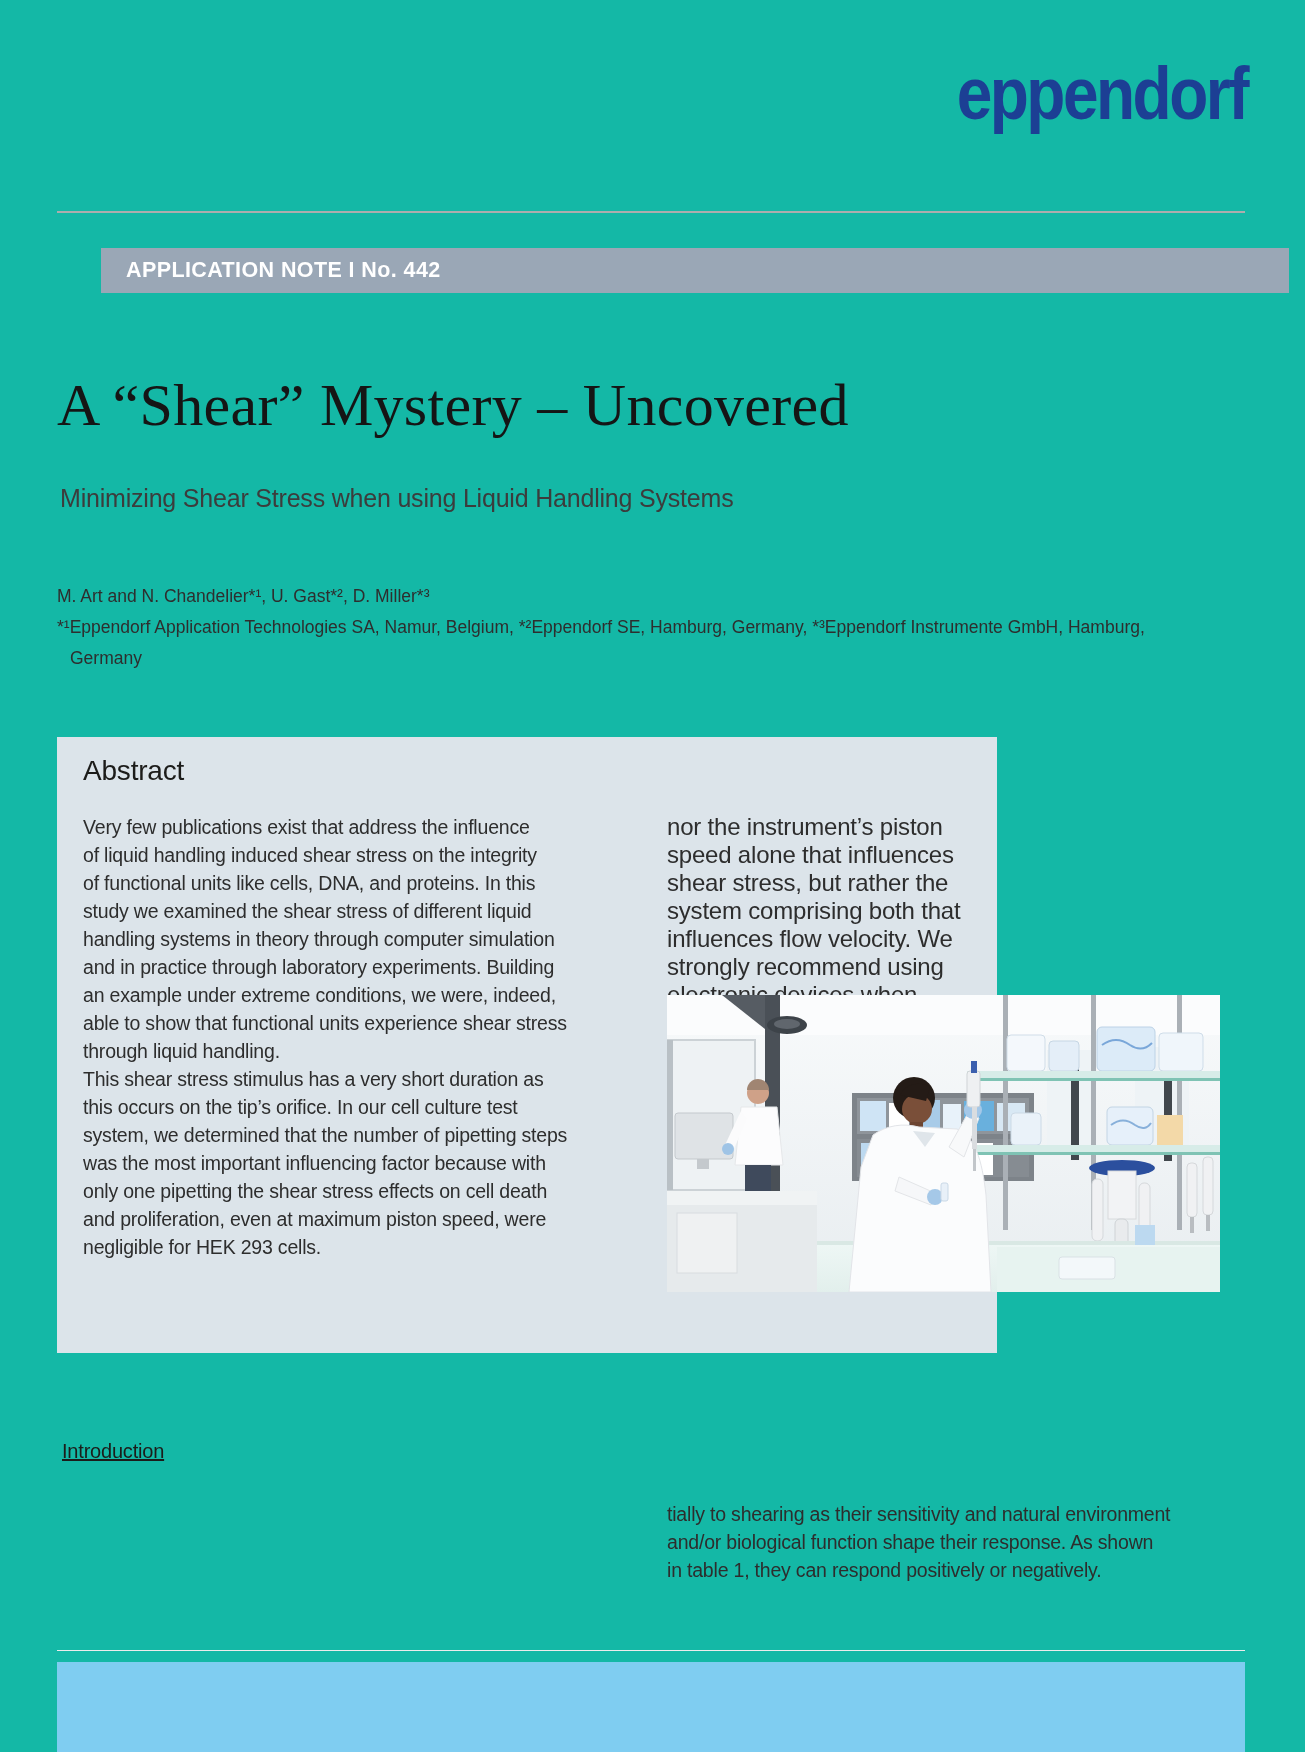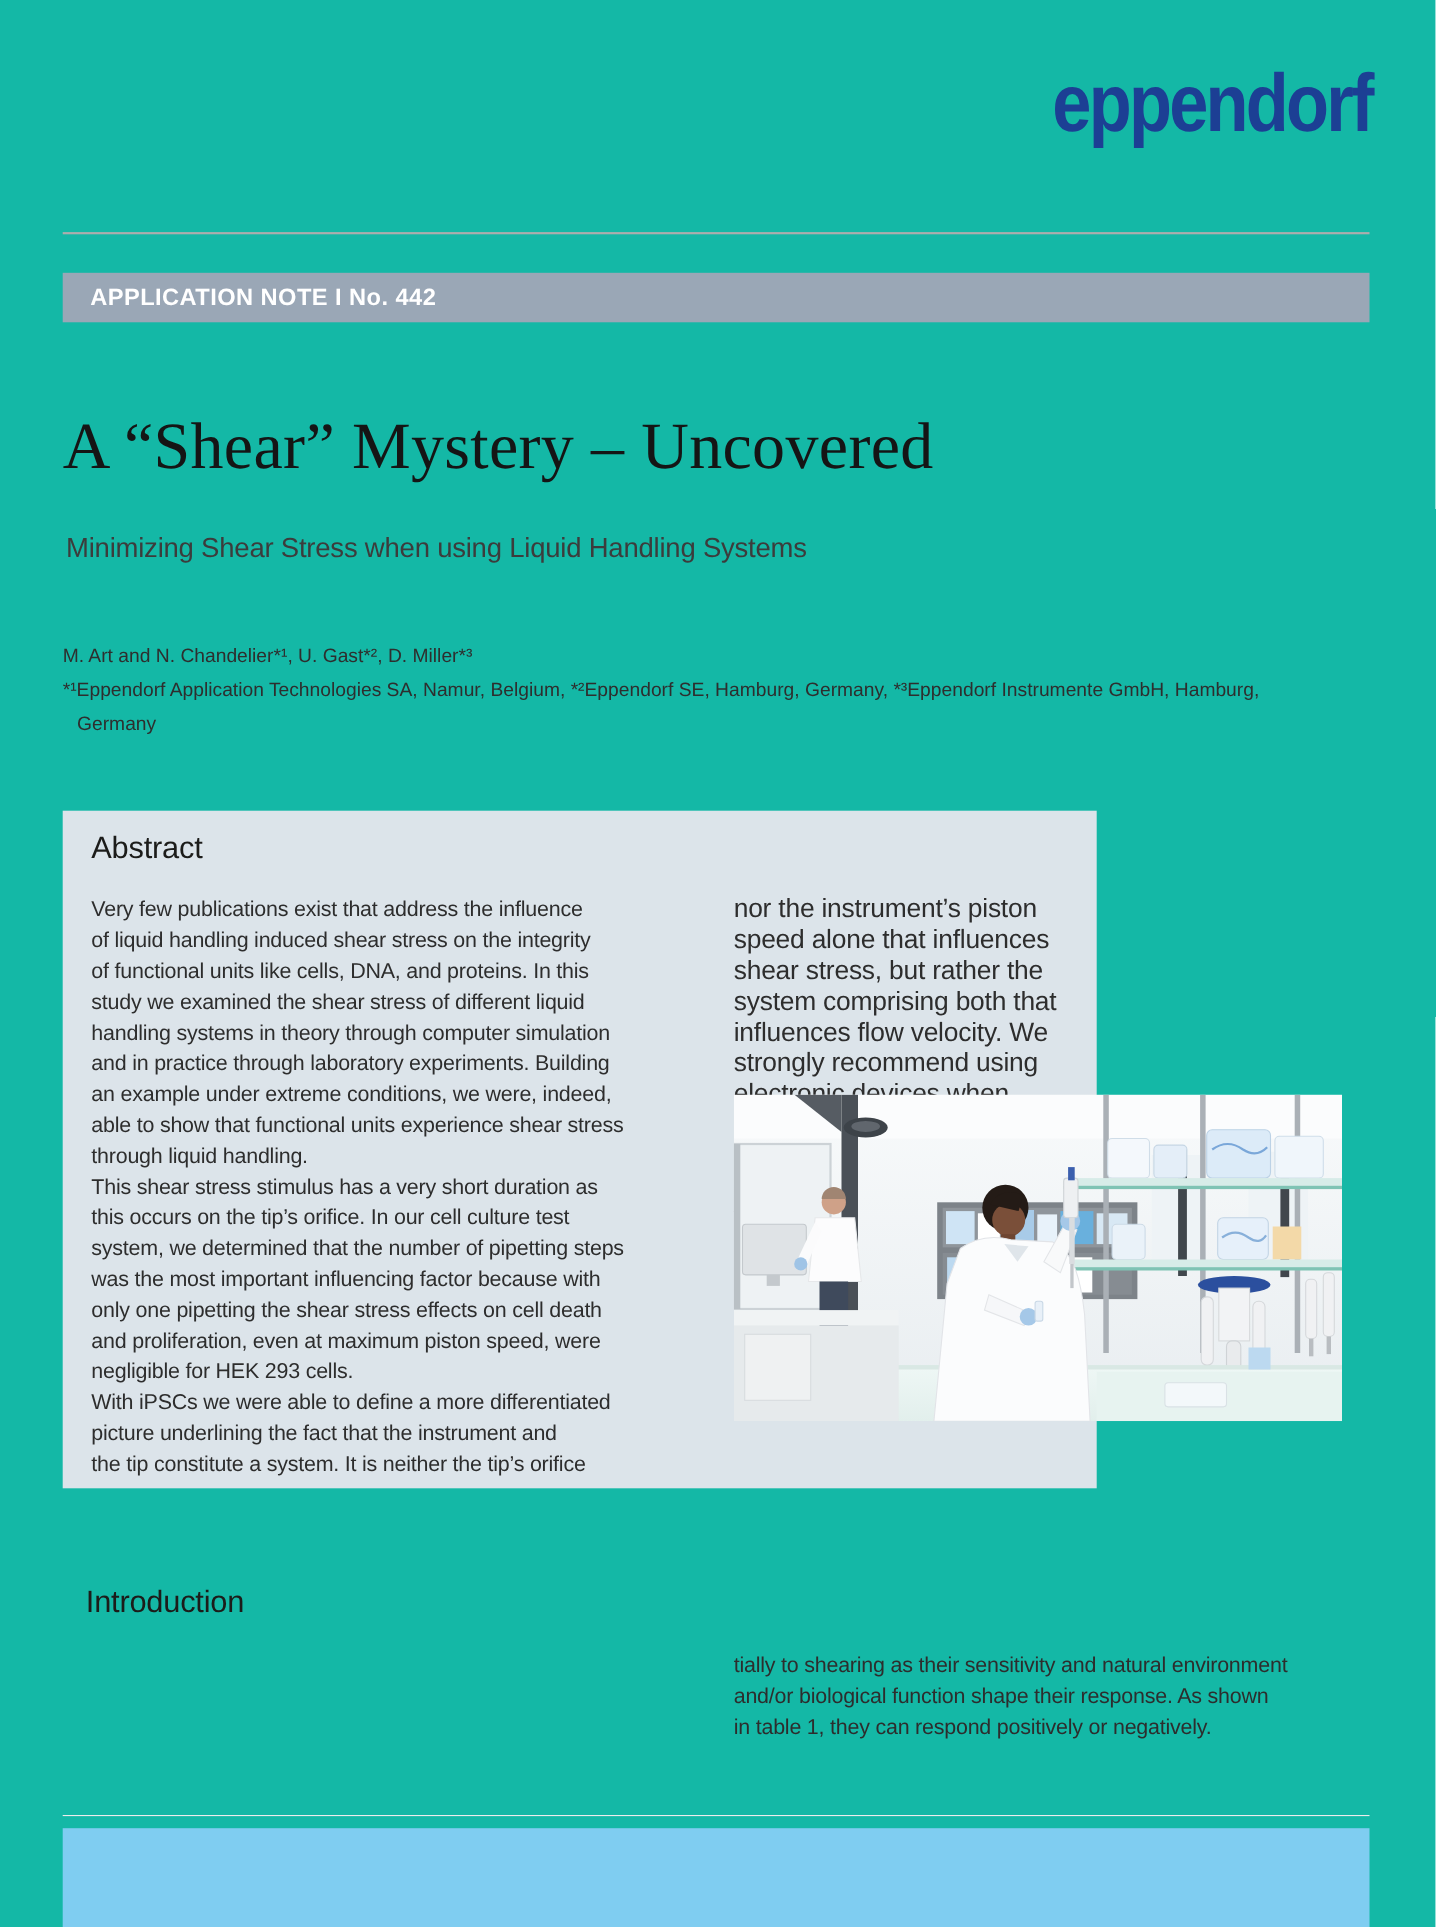--- a/index.html
+++ b/index.html
@@ -55,7 +55,7 @@
 
   <div class="abs thin-rule"></div>
 
-  <div class="abs banner" style="background-color: rgb(154, 167, 182);">
+  <div class="abs banner" style="background-color: rgb(154, 167, 182); margin-left: 44px;">
     <span class="banner-label">APPLICATION NOTE I No. 442</span>
   </div>
 

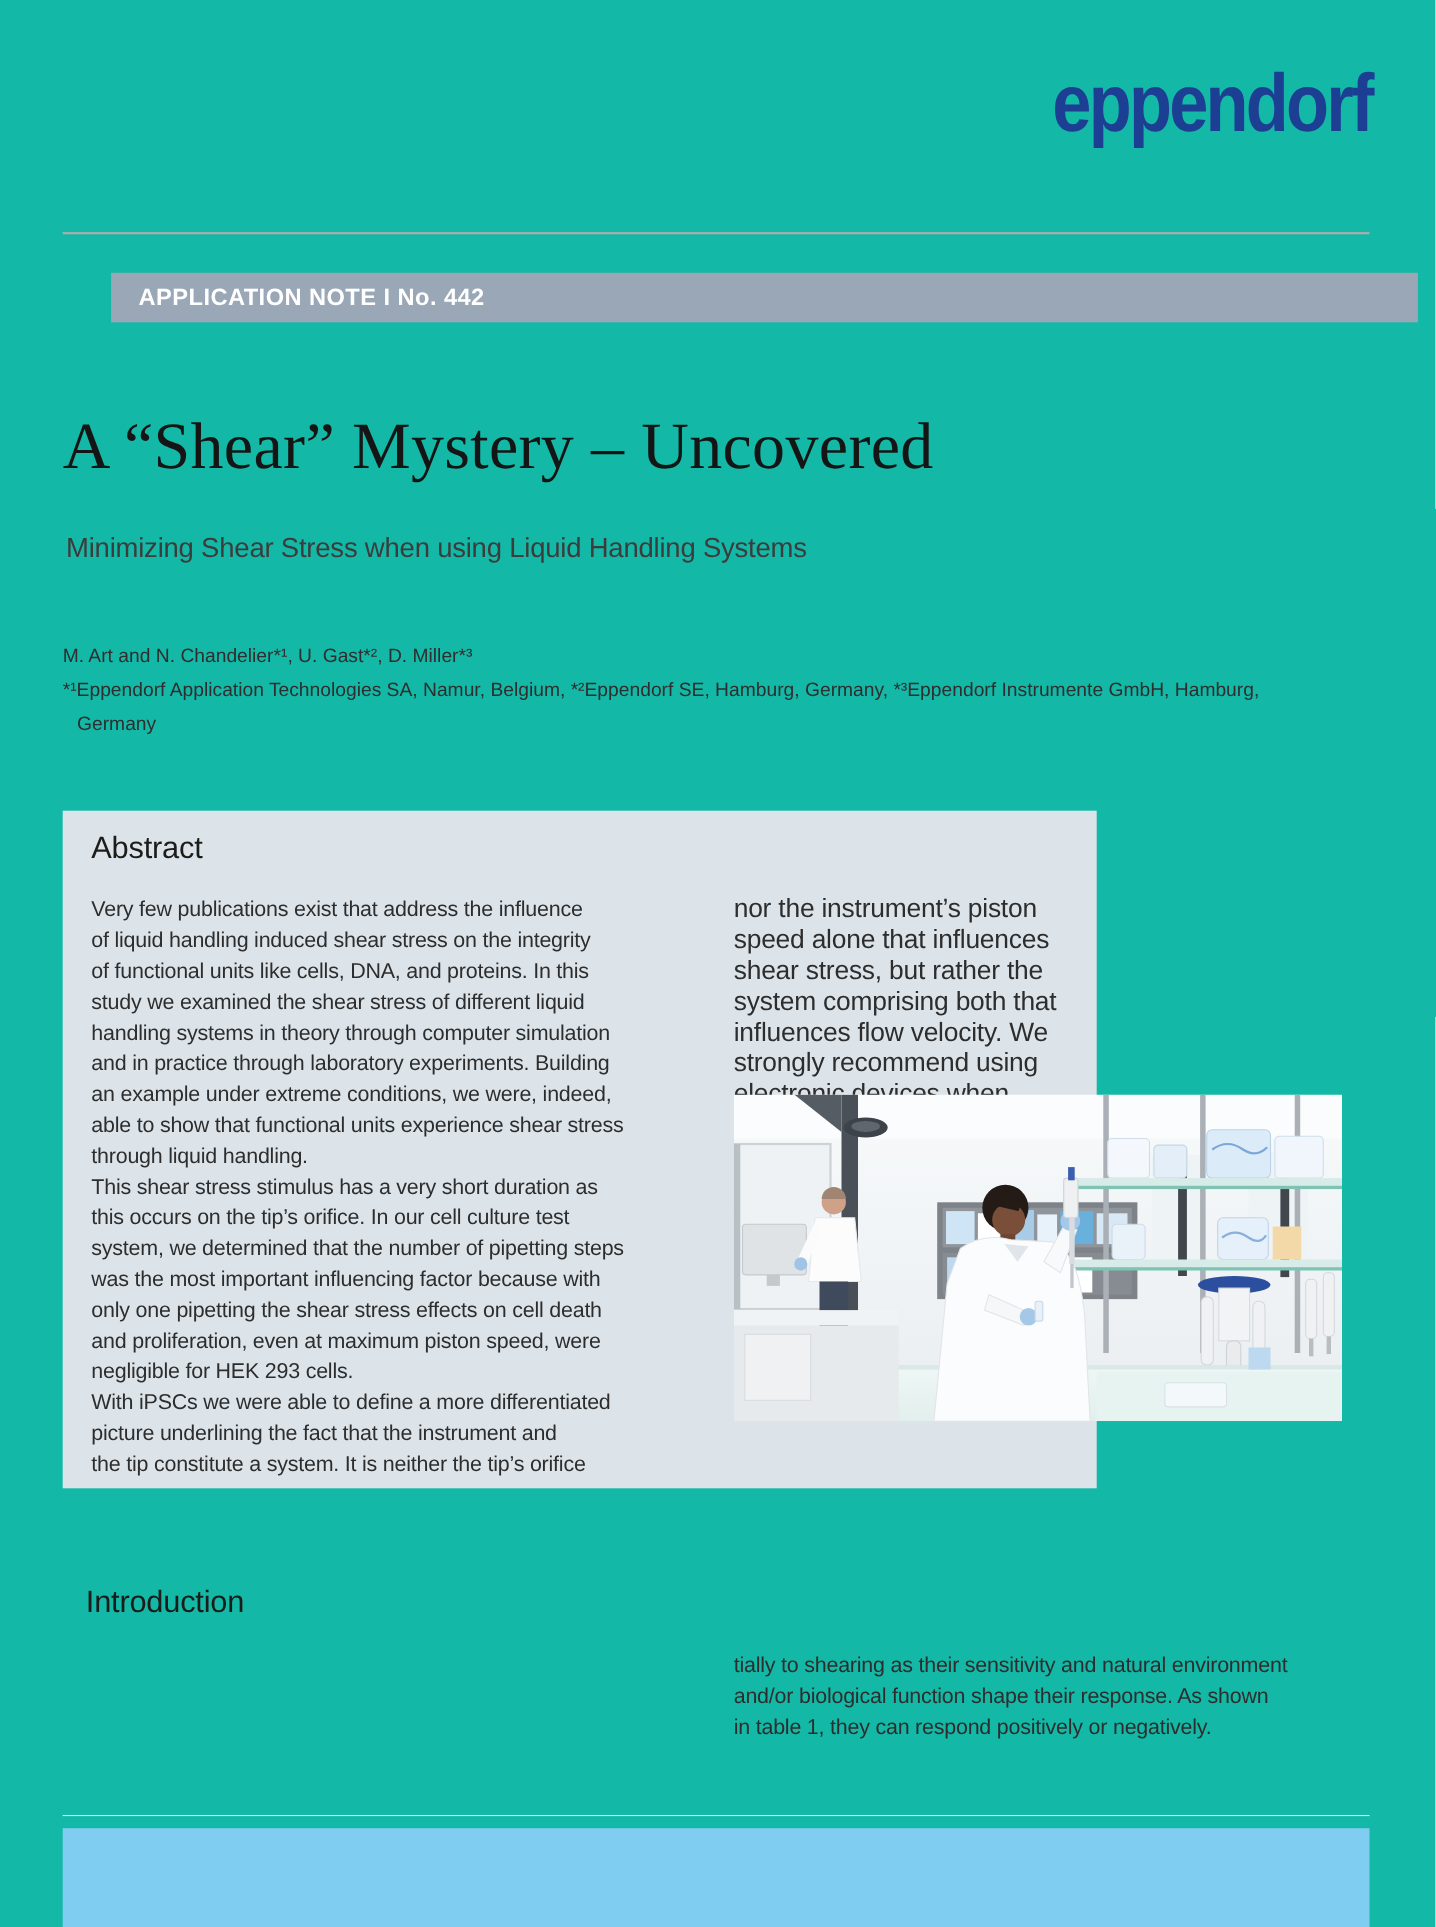--- a/index.html
+++ b/index.html
@@ -90,9 +90,6 @@
 only one pipetting the shear stress effects on cell death
 and proliferation, even at maximum piston speed, were
 negligible for HEK 293 cells.</div>
-        <div class="para">With iPSCs we were able to define a more differentiated
-picture underlining the fact that the instrument and
-the tip constitute a system. It is neither the tip’s orifice</div>
       </div>
     <div class="abs abs-right col-text">
         <div class="para">nor the instrument’s piston speed alone that influences

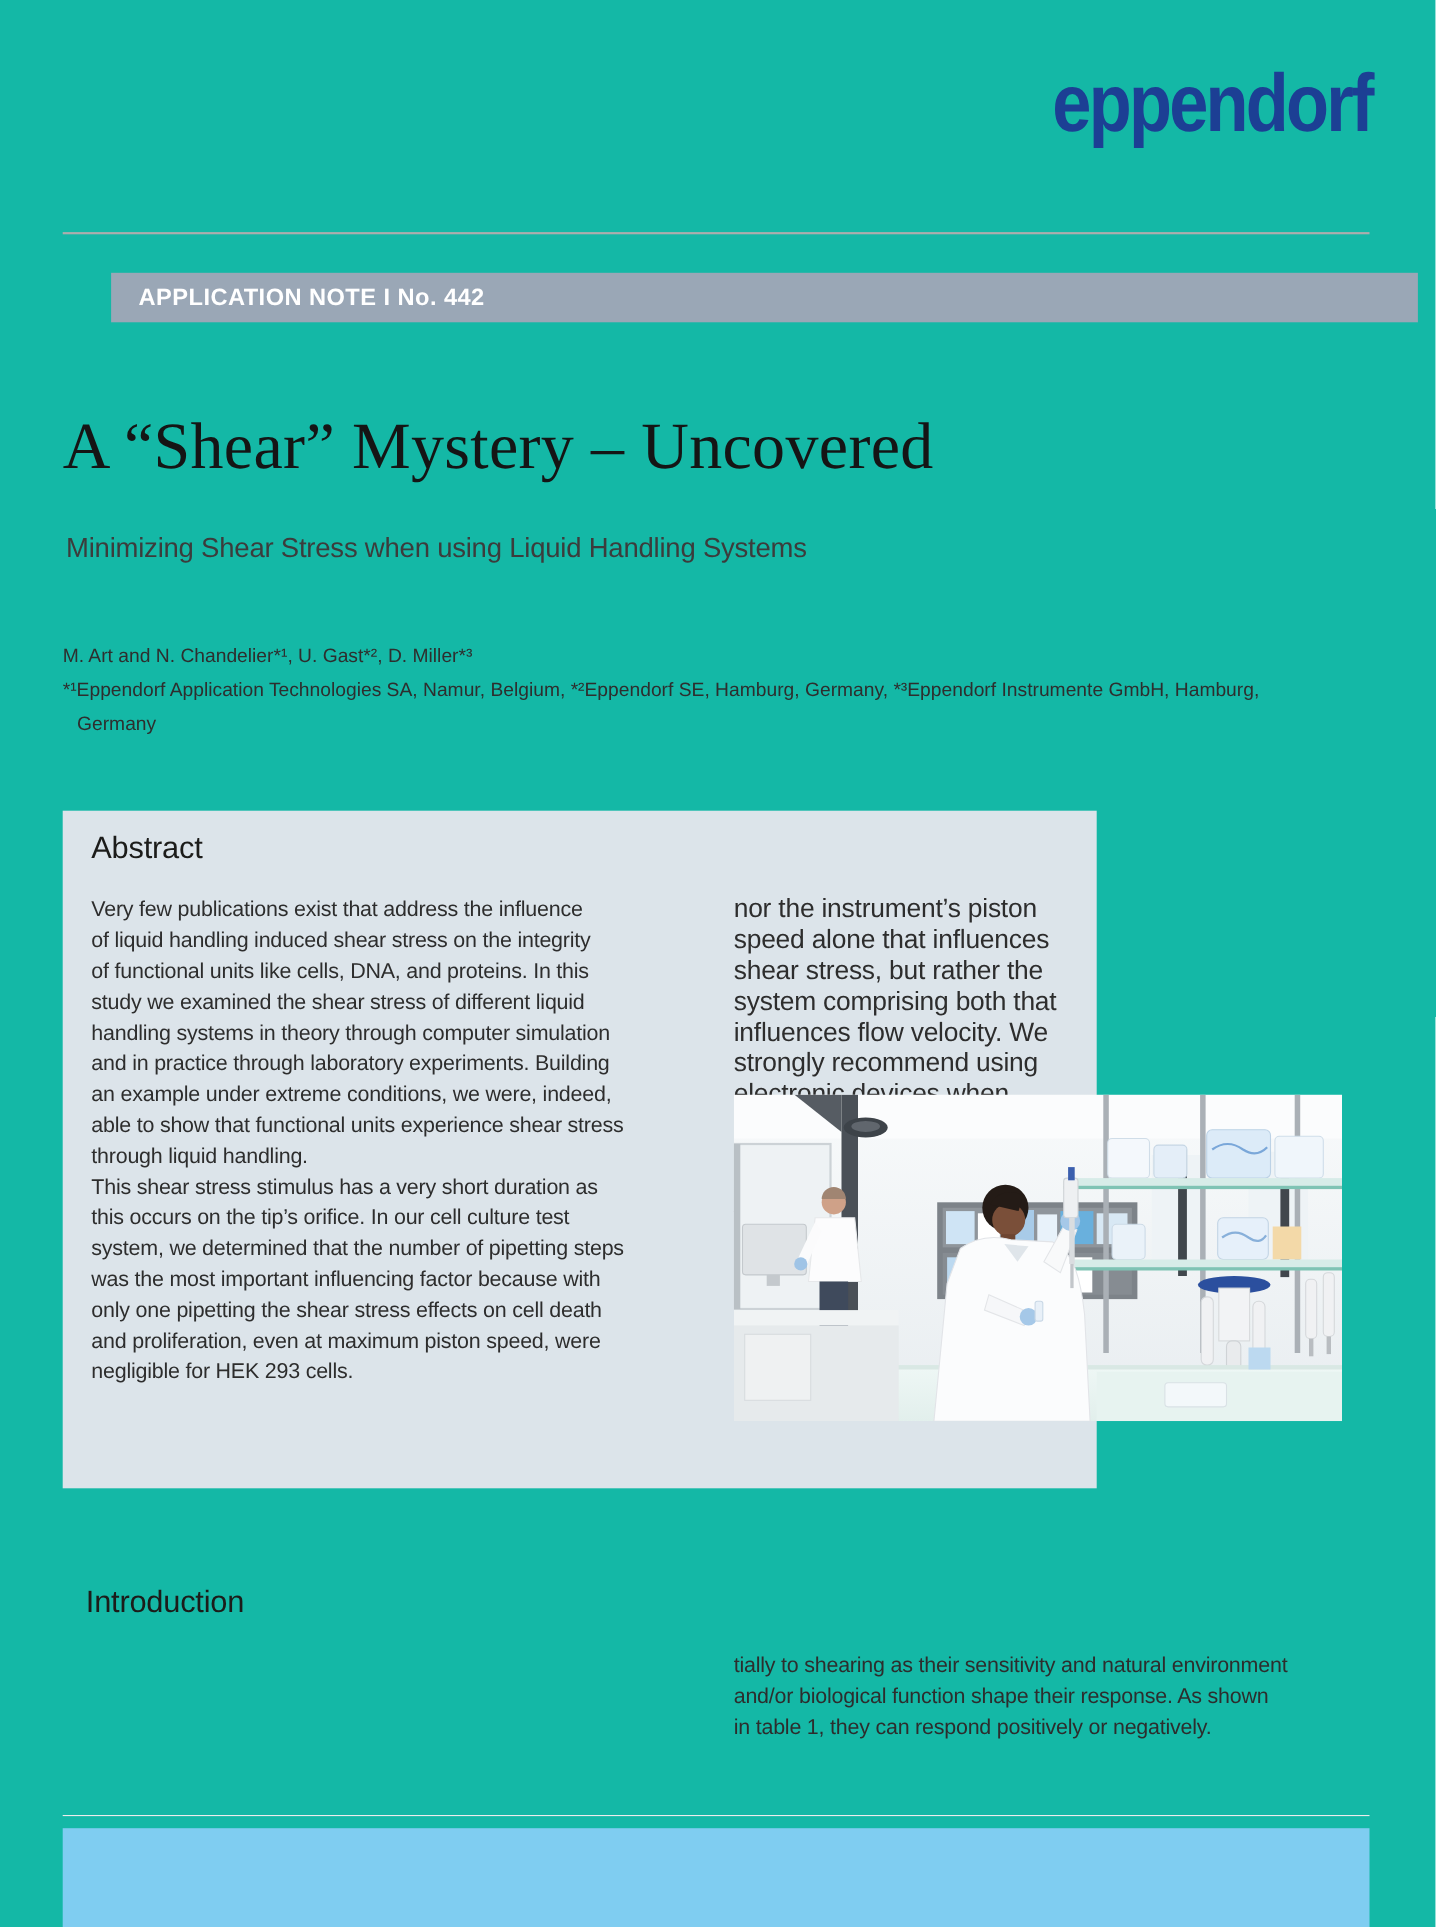--- a/index.html
+++ b/index.html
@@ -39,7 +39,7 @@
   .abs-right{left:610px;top:76px;font-size:24px;line-height:28px;color:#2d2d2d;letter-spacing:-0.2px;}
   .photo-frame{left:610px;top:258px;width:553px;height:297px;overflow:hidden;}
   
-  .intro-heading{left:78px;top:1440px;font-size:28px;color:#1c1c1a;letter-spacing:-0.2px;}
+  .intro-heading{left:62px;top:1440px;font-size:20px;color:#1c1c1a;letter-spacing:-0.2px;text-decoration:underline;}
   .intro-left{left:62px;top:1500px;font-size:19.5px;line-height:28px;color:#2d2d2d;letter-spacing:-0.2px;}
   .intro-right{left:667px;top:1500px;font-size:19.5px;line-height:28px;color:#2d2d2d;letter-spacing:-0.2px;}
   

